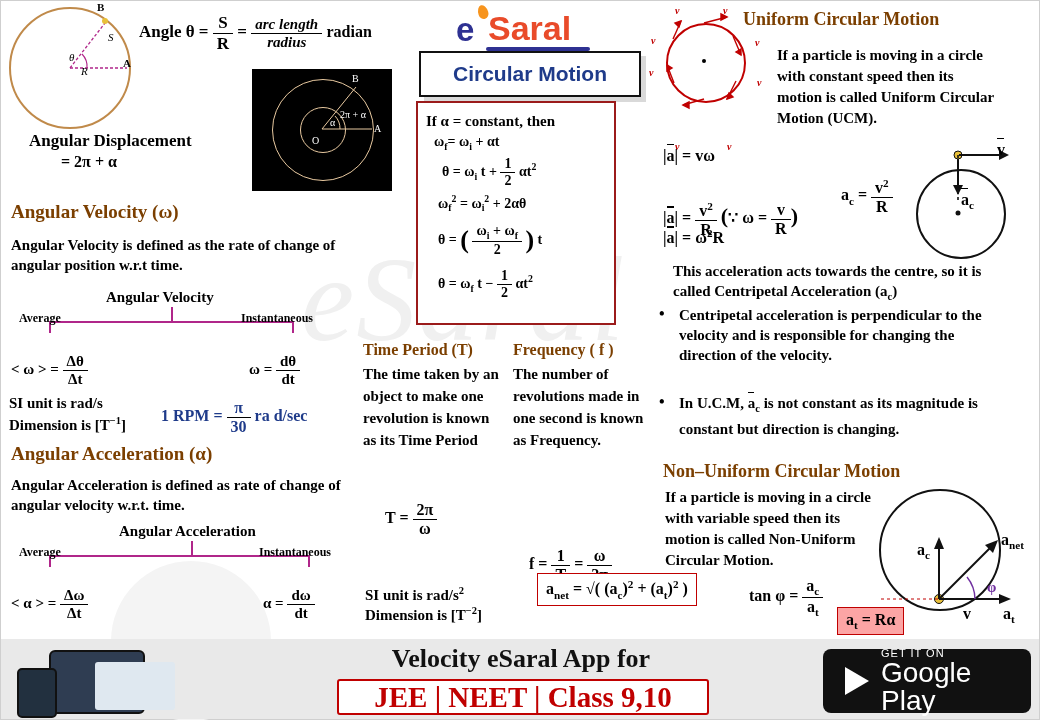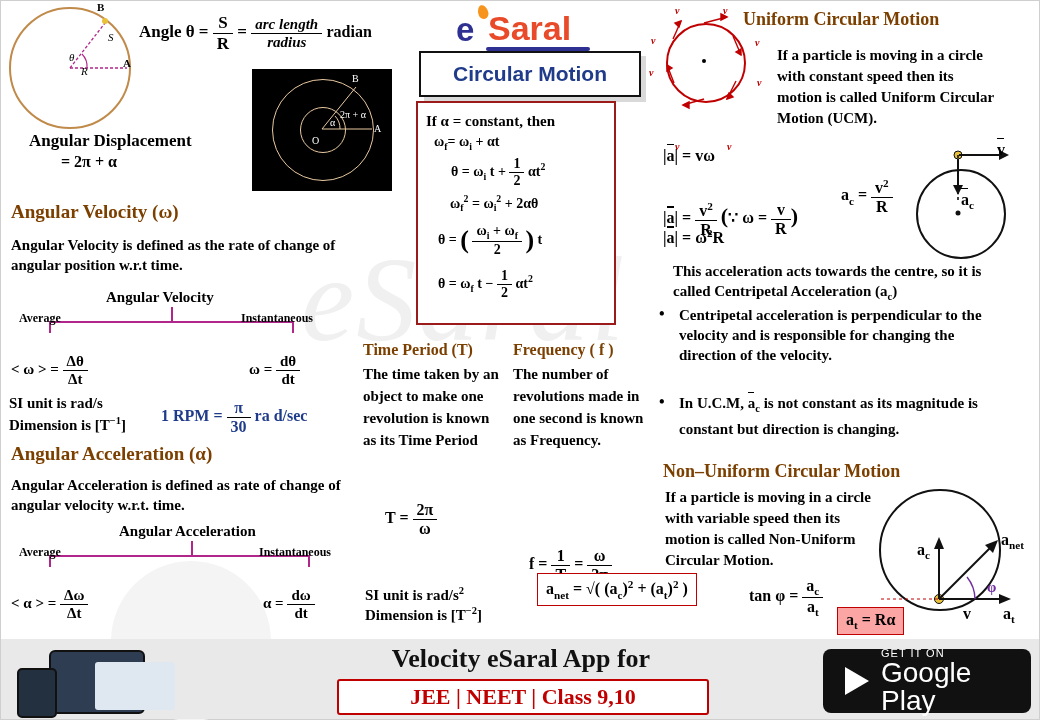--- a/index.html
+++ b/index.html
@@ -194,7 +194,7 @@
       ω<sub>f</sub>= ω<sub>i</sub> + αt
     </div>
 
-    <div class="ln b" style="margin-left:25px;">
+    <div class="ln b" style="margin-left:16px;">
       θ = ω<sub>i</sub> t +
       <span class="frac"><span class="num">1</span><span class="den">2</span></span>
       αt<sup>2</sup>

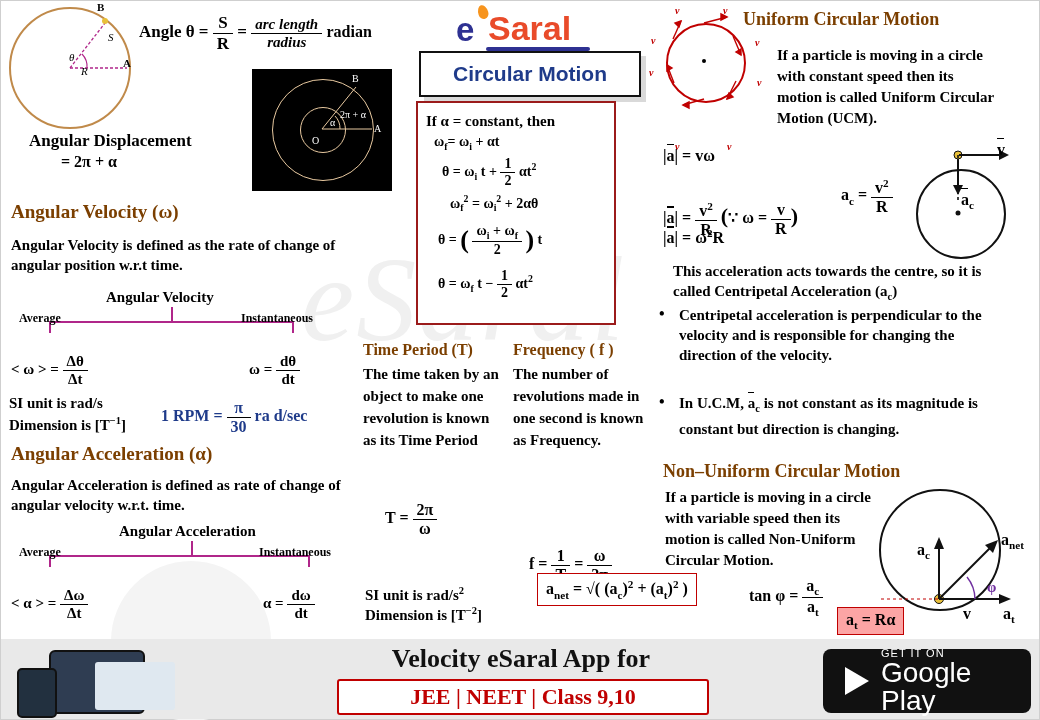--- a/index.html
+++ b/index.html
@@ -200,7 +200,7 @@
       αt<sup>2</sup>
     </div>
 
-    <div class="ln b" style="margin-left:24px;">
+    <div class="ln b" style="margin-left:12px;">
       ω<sub>f</sub><sup>2</sup> = ω<sub>i</sub><sup>2</sup> + 2αθ
     </div>
 

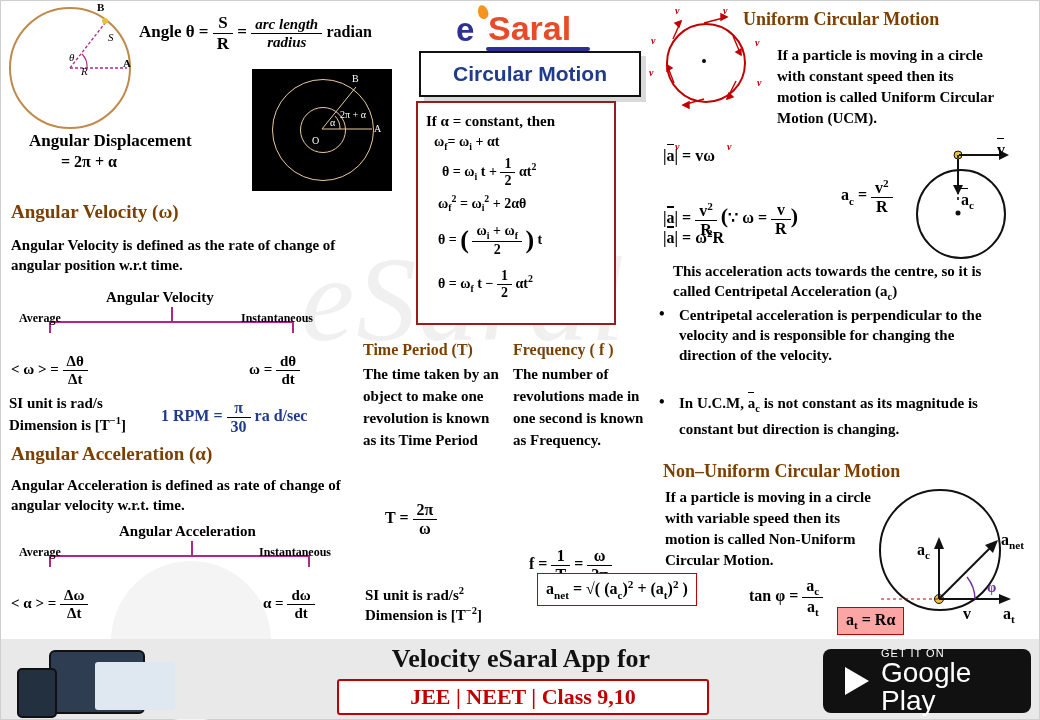--- a/index.html
+++ b/index.html
@@ -98,7 +98,7 @@
     left:336px;top:678px;width:368px;height:32px;border:2px solid #C00000;background:#fff;
     display:flex;align-items:center;justify-content:center;border-radius:3px;
   }
-  .jeebox span{font-size:22px;font-weight:bold;color:#C00000;font-family:"Liberation Serif",serif;}
+  .jeebox span{font-size:29px;font-weight:bold;color:#C00000;font-family:"Liberation Serif",serif;}
   .gplay{
     left:822px;top:648px;width:208px;height:64px;background:#111;border-radius:8px;color:#fff;
     display:flex;align-items:center;padding-left:22px;box-sizing:border-box;

